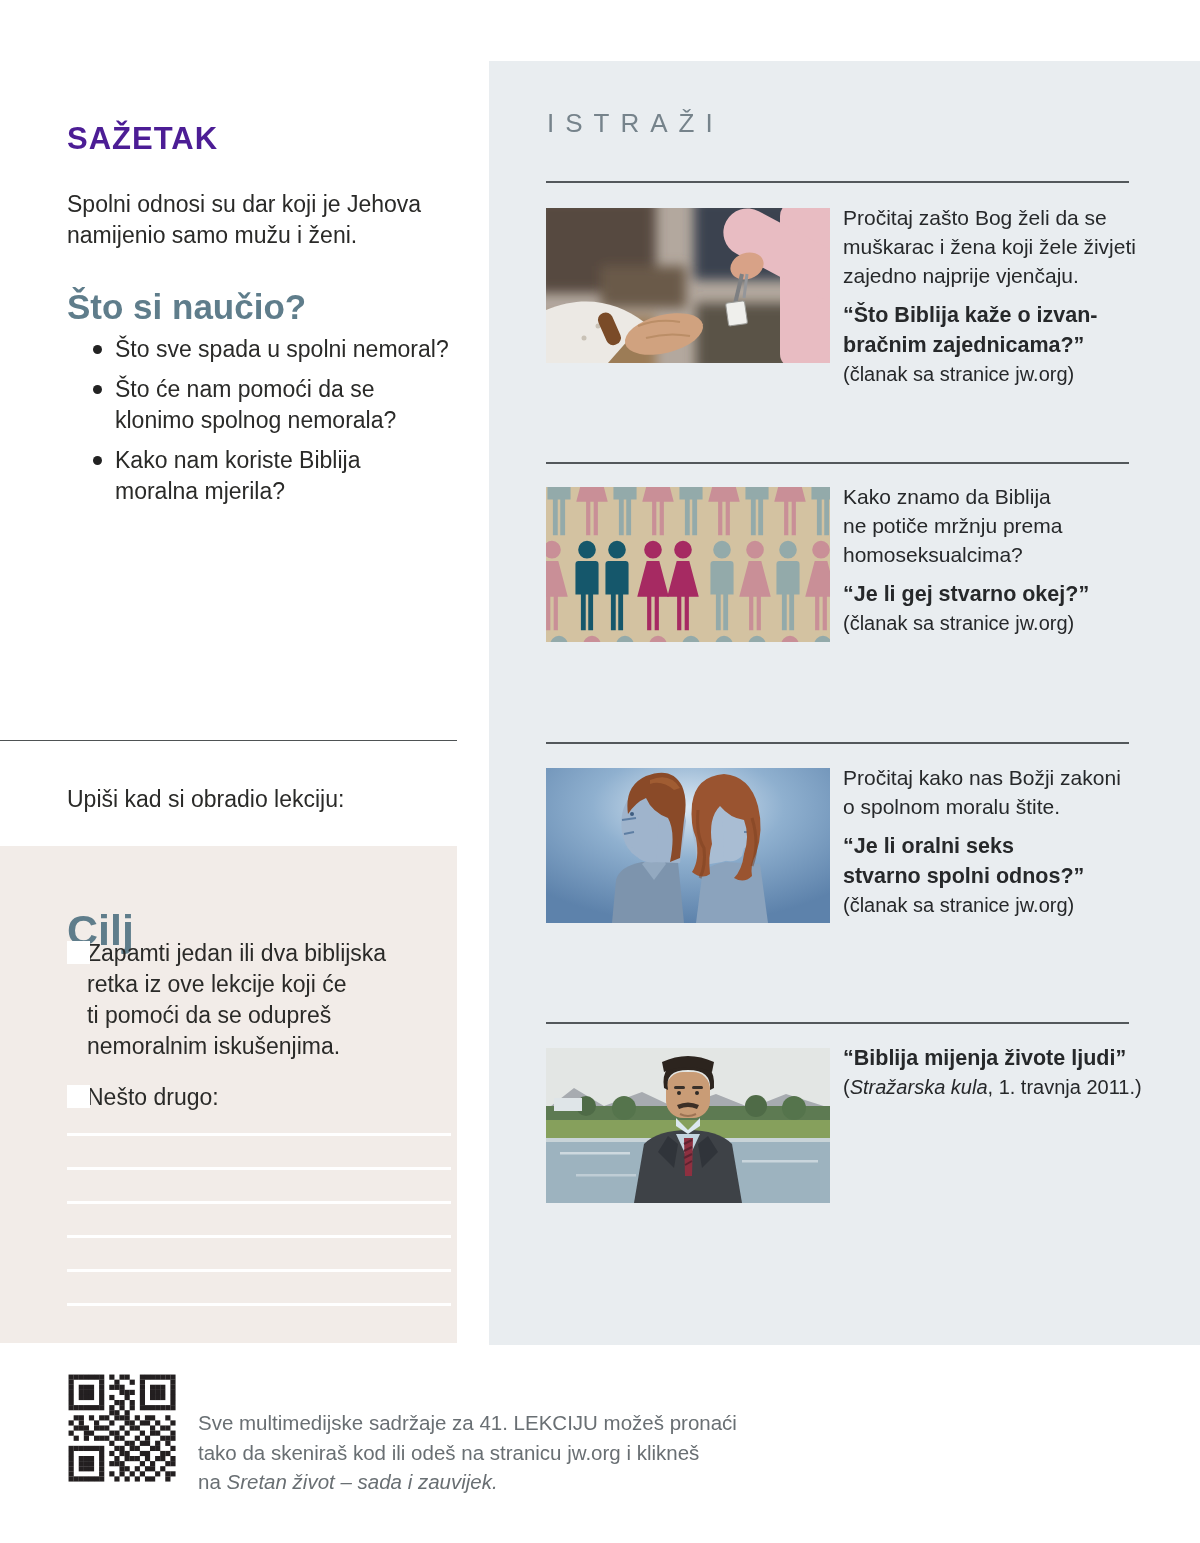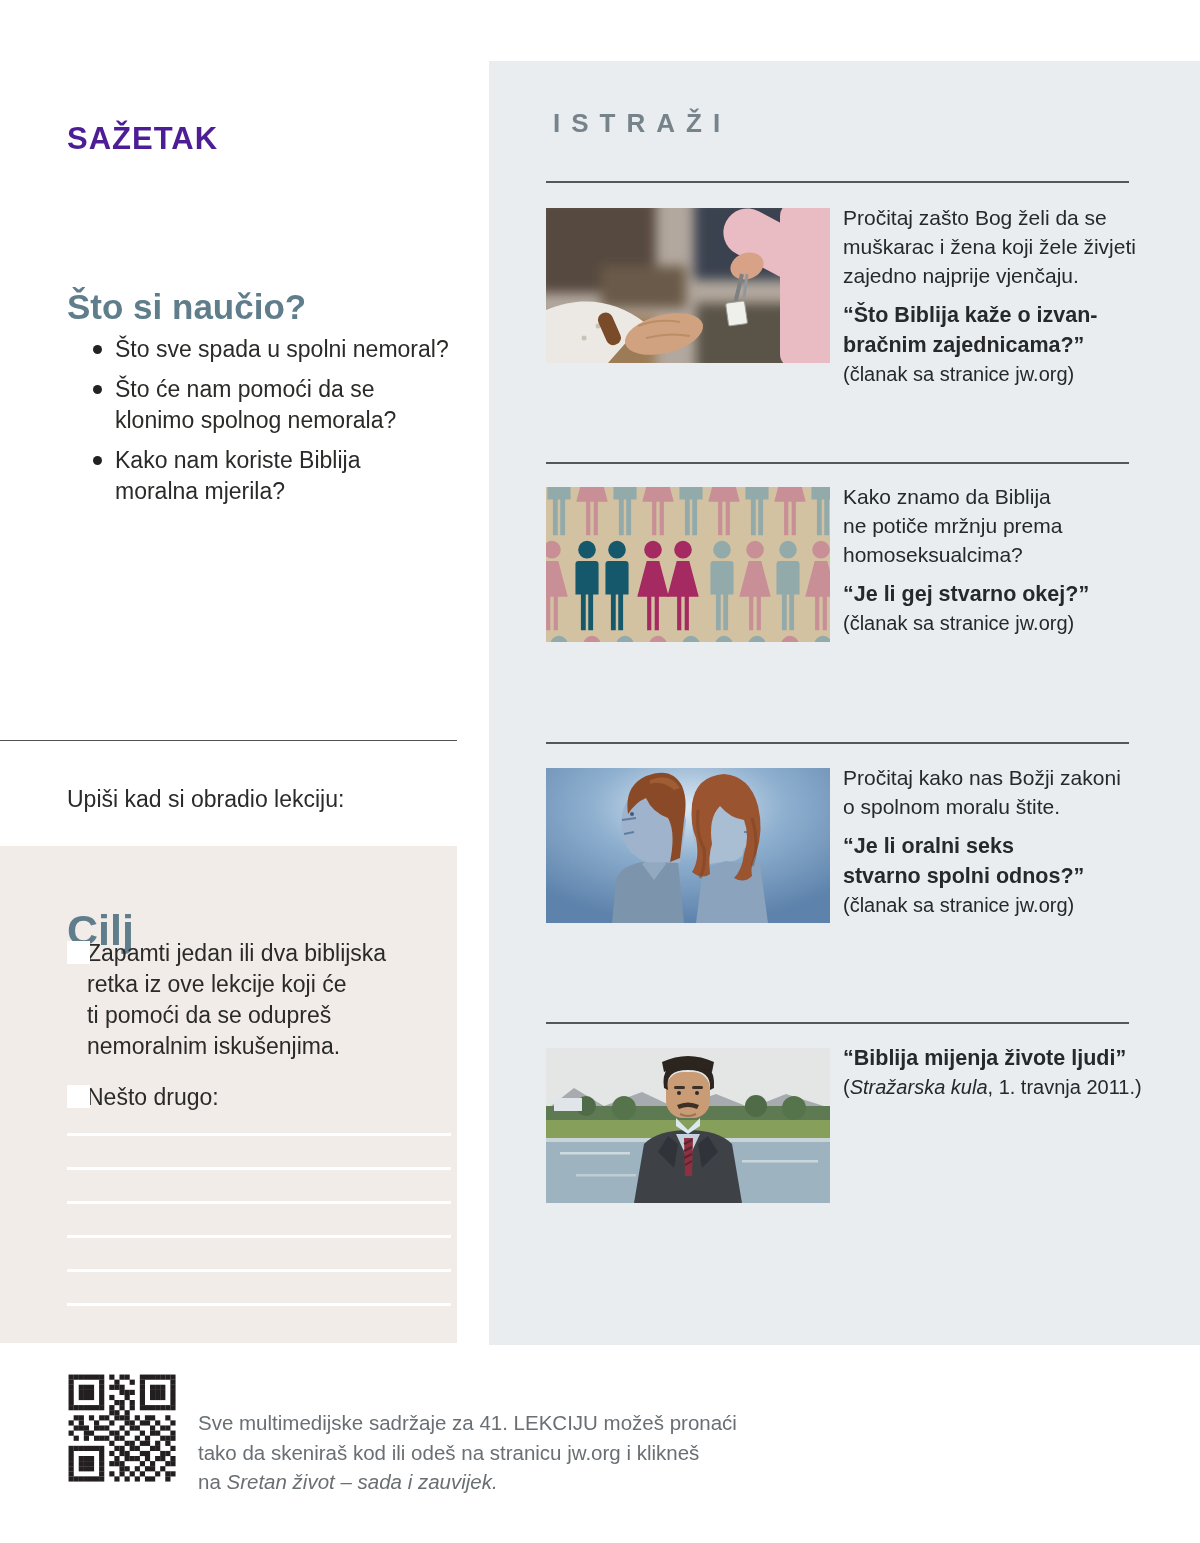--- a/index.html
+++ b/index.html
@@ -32,7 +32,7 @@
 
   
   .explore-panel{position:absolute;left:489px;top:61px;width:711px;height:1284px;background:#e9edf0;}
-  .explore-title{position:absolute;left:64px;top:47px;font-size:26px;font-weight:bold;
+  .explore-title{position:absolute;left:58px;top:47px;font-size:26px;font-weight:normal;
                  letter-spacing:11px;color:#76838b;}
   .x-rule{position:absolute;left:57px;width:583px;height:2px;background:#53585b;}
   .x-rule.r1{top:120px}.x-rule.r2{top:401px}.x-rule.r3{top:681px}.x-rule.r4{top:961px}

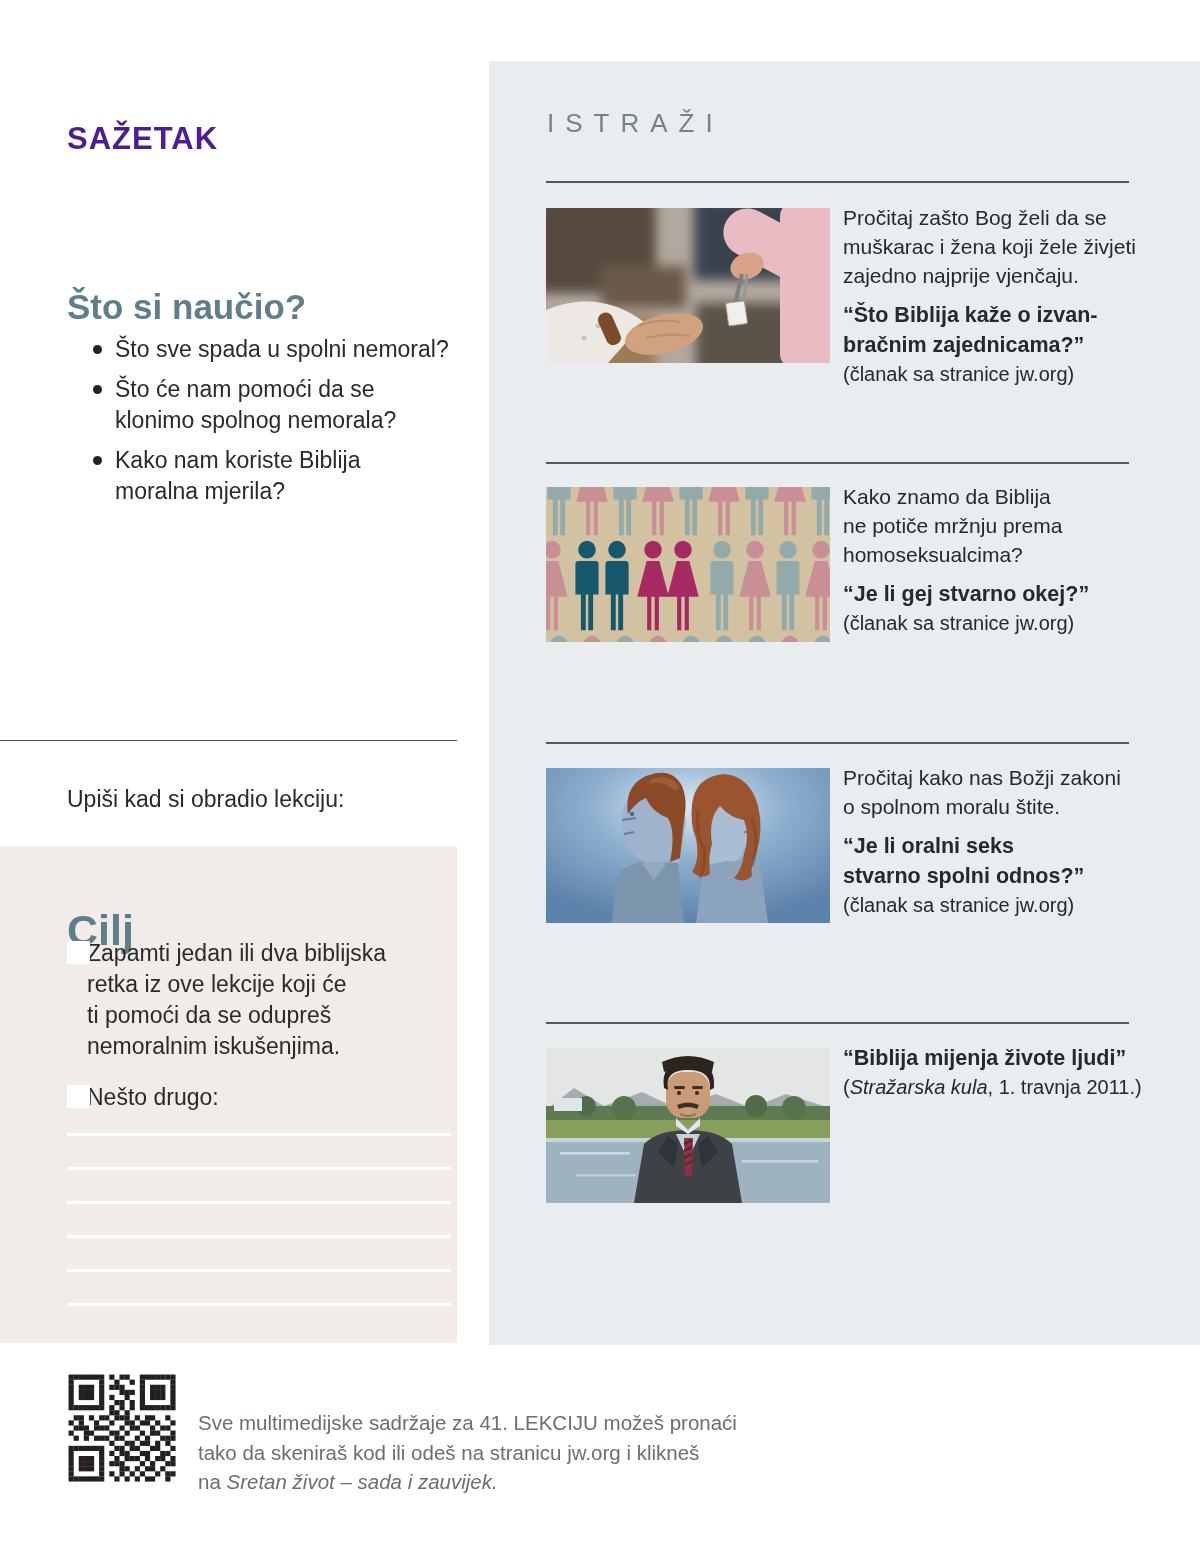--- a/index.html
+++ b/index.html
@@ -61,6 +61,8 @@
 <div class="page">
 
   <h1 class="summary-title">SAŽETAK</h1>
+  <p class="summary-intro ml">Spolni odnosi su dar koji je Jehova
+namijenio samo mužu i ženi.</p>
 
   <h2 class="learned-title">Što si naučio?</h2>
   <ul class="learned-list">

